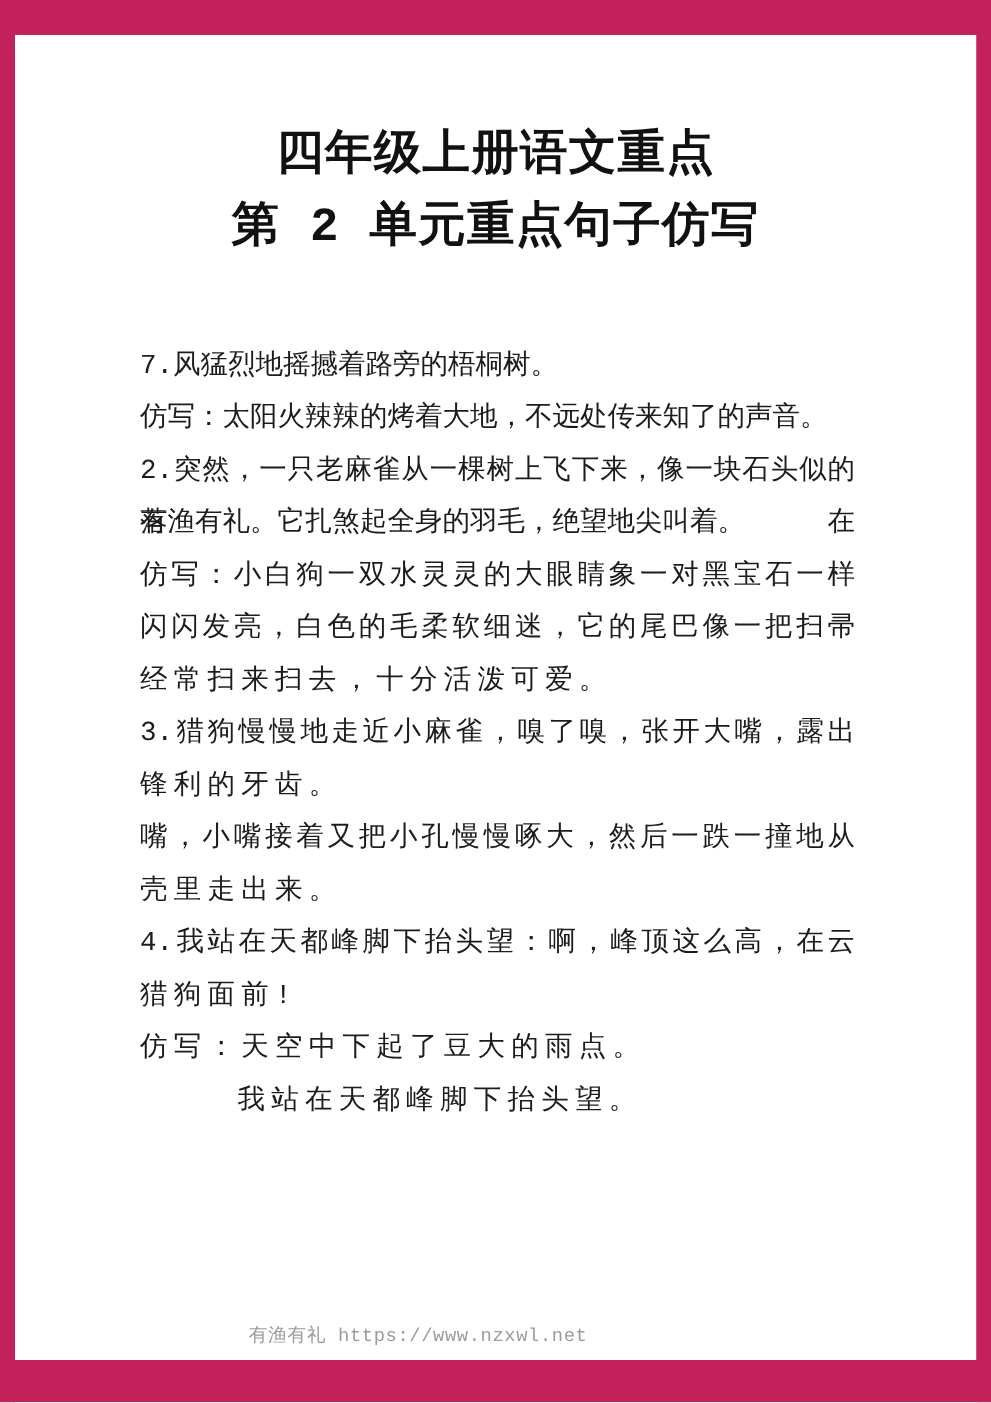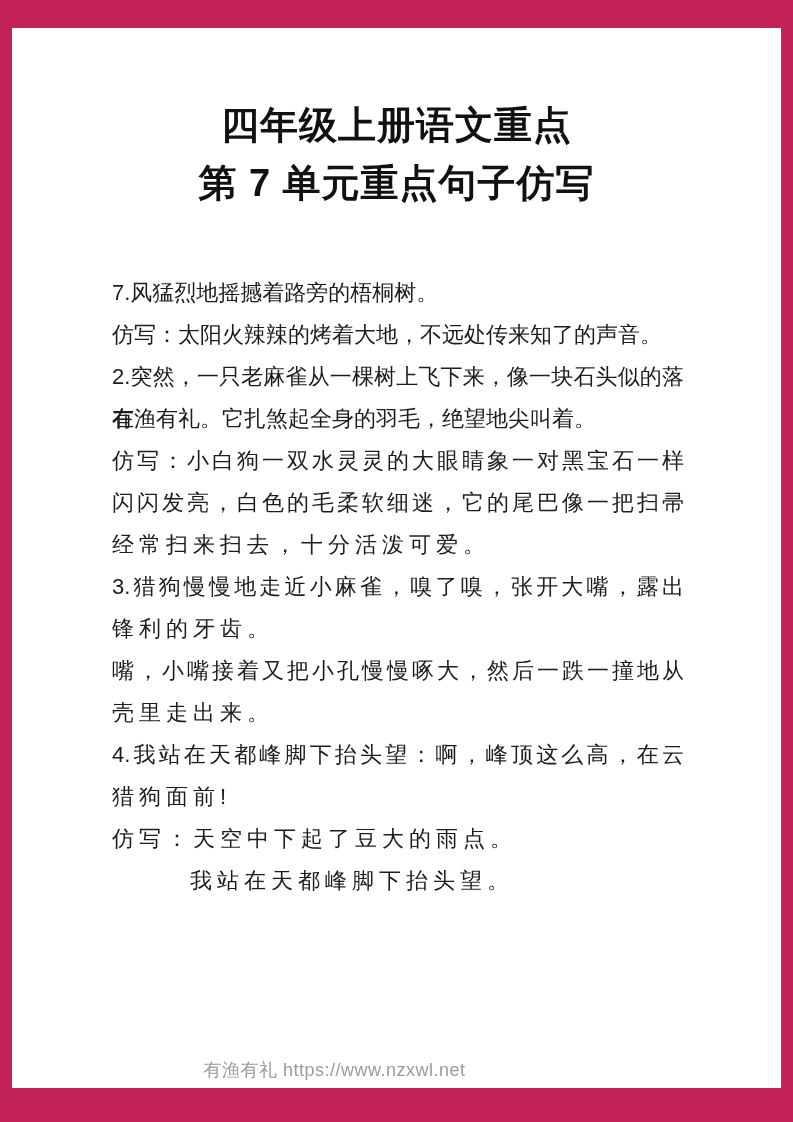--- a/index.html
+++ b/index.html
@@ -8,7 +8,7 @@
     width:793px;height:1122px;
     background:#ffffff;
     overflow:hidden;
-    font-family:Liberation Sans, sans-serif;
+    font-family:Liberation Mono, monospace;
   }
   
   .frame{position:absolute;z-index:5;}

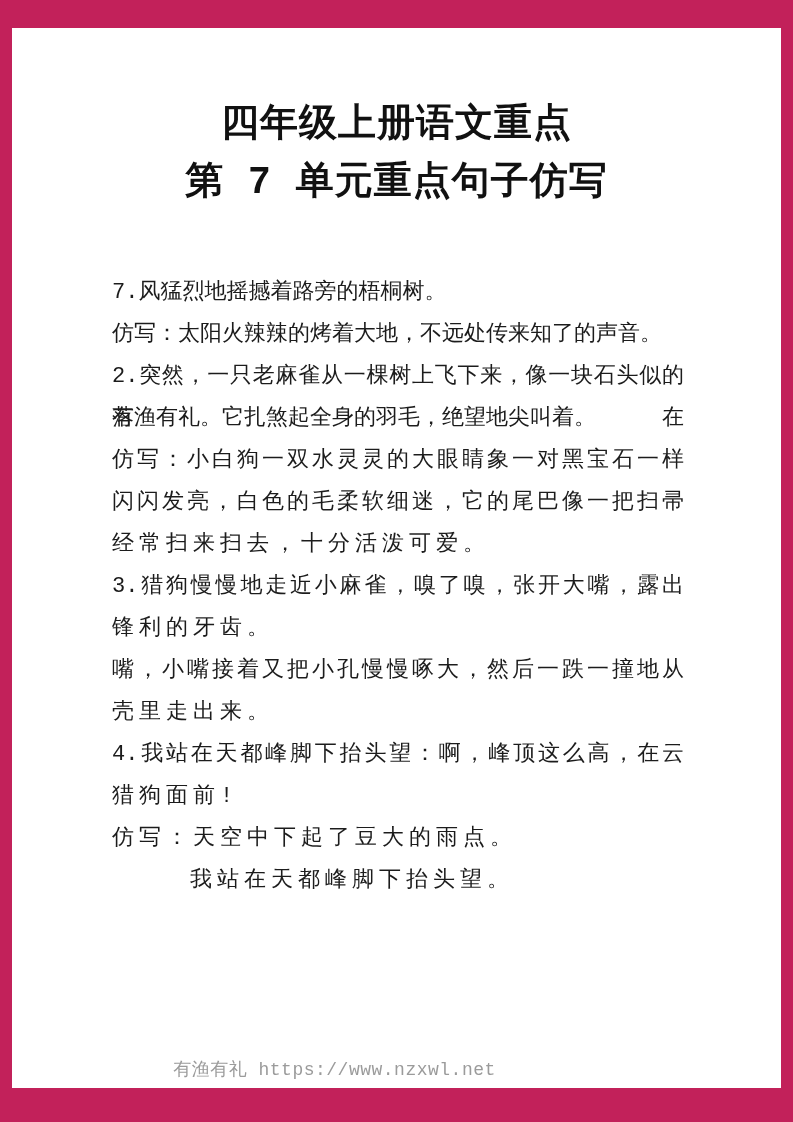--- a/index.html
+++ b/index.html
@@ -58,7 +58,7 @@
 
   <div class="title-block">
     <div>四年级上册语文重点</div>
-    <div>第 7 单元重点句子仿写</div>
+    <div>第 2 单元重点句子仿写</div>
   </div>
 
   <div class="body-block">

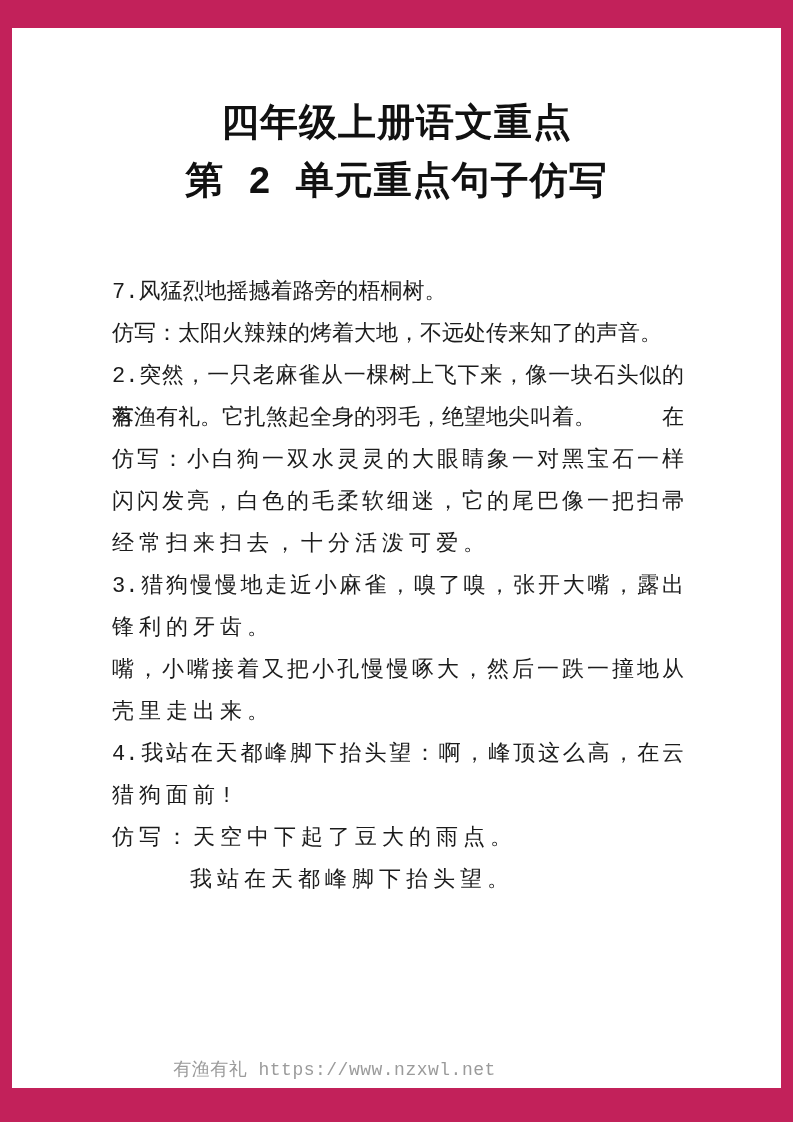--- a/index.html
+++ b/index.html
@@ -43,7 +43,7 @@
   .watermark{
     position:absolute;left:0;top:1058px;width:669px;
     text-align:center;color:#9b9b9b;
-    font-size:18px;line-height:24px;letter-spacing:0.5px;
+    font-size:15px;line-height:24px;letter-spacing:0.5px;
   }
 </style>
 </head>

